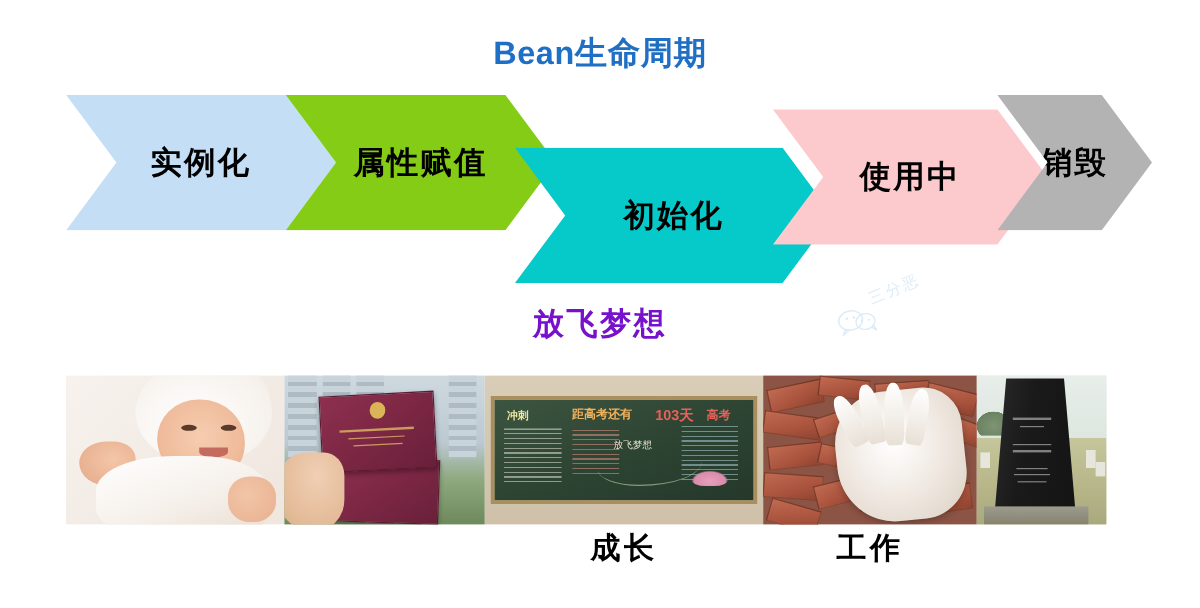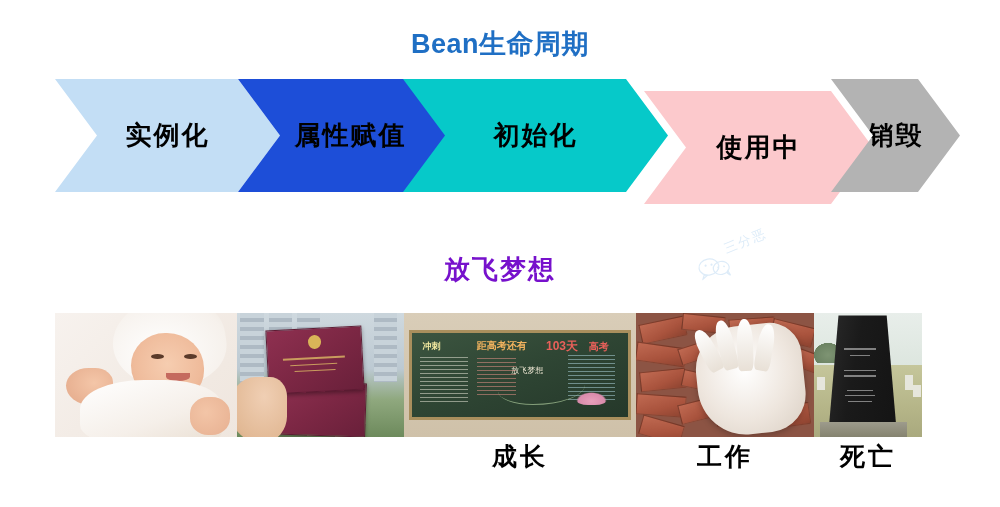--- a/index.html
+++ b/index.html
@@ -316,7 +316,7 @@
     <span class="chevron-label">实例化</span>
   </div>
 
-  <div class="chevron" style="left:183px; width:225px; background:#1d4ed8;
+  <div class="chevron" style="left:183px; width:225px; background:#84cc16;
               clip-path: polygon(0 0, 183px 0, 225px 56.5px, 183px 113px, 0 113px, 42px 56.5px);">
     <span class="chevron-label">属性赋值</span>
   </div>

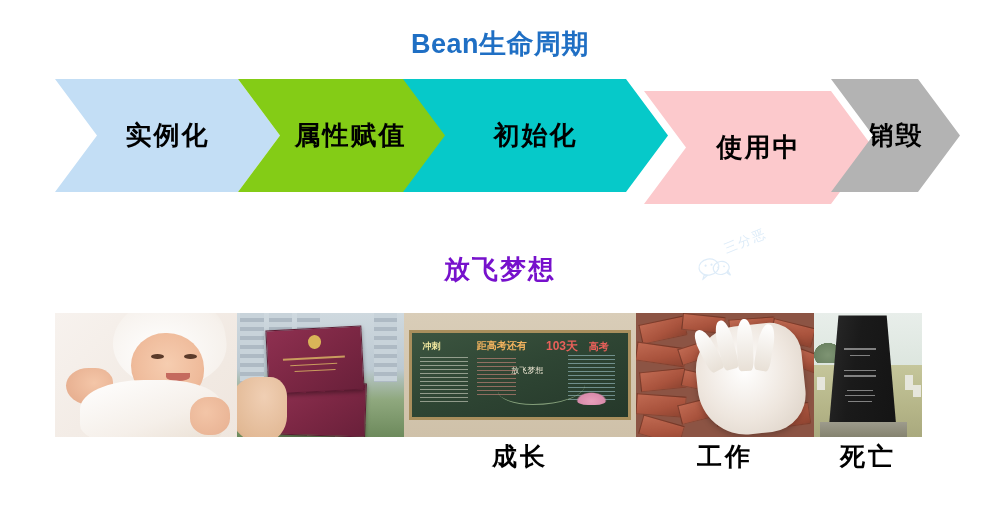--- a/index.html
+++ b/index.html
@@ -321,8 +321,8 @@
     <span class="chevron-label">属性赋值</span>
   </div>
 
-  <div class="chevron" style="left:348px; width:265px; background:#06c9c9;
-              clip-path: polygon(0 0, 223px 0, 265px 56.5px, 223px 113px, 0 113px, 42px 56.5px);">
+  <div class="chevron" style="left:374px; width:265px; background:#06c9c9;
+              clip-path: polygon(0 0, 223px 0, 265px 56.5px, 223px 113px, 0 113px, 42px 56.5px); margin-top: 44px;">
     <span class="chevron-label">初始化</span>
   </div>
 

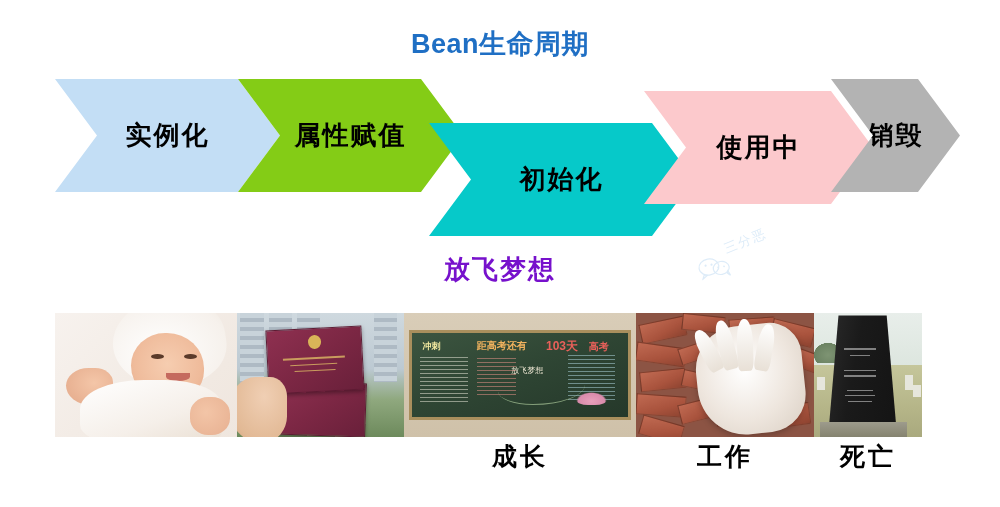--- a/index.html
+++ b/index.html
@@ -442,7 +442,6 @@
 <div id="label-row">
   <div class="photo-label" style="left:349px; width:232px">成长</div>
   <div class="photo-label" style="left:581px; width:178px">工作</div>
-  <div class="photo-label" style="left:759px; width:108px">死亡</div>
 </div>
 
 </body></html>

